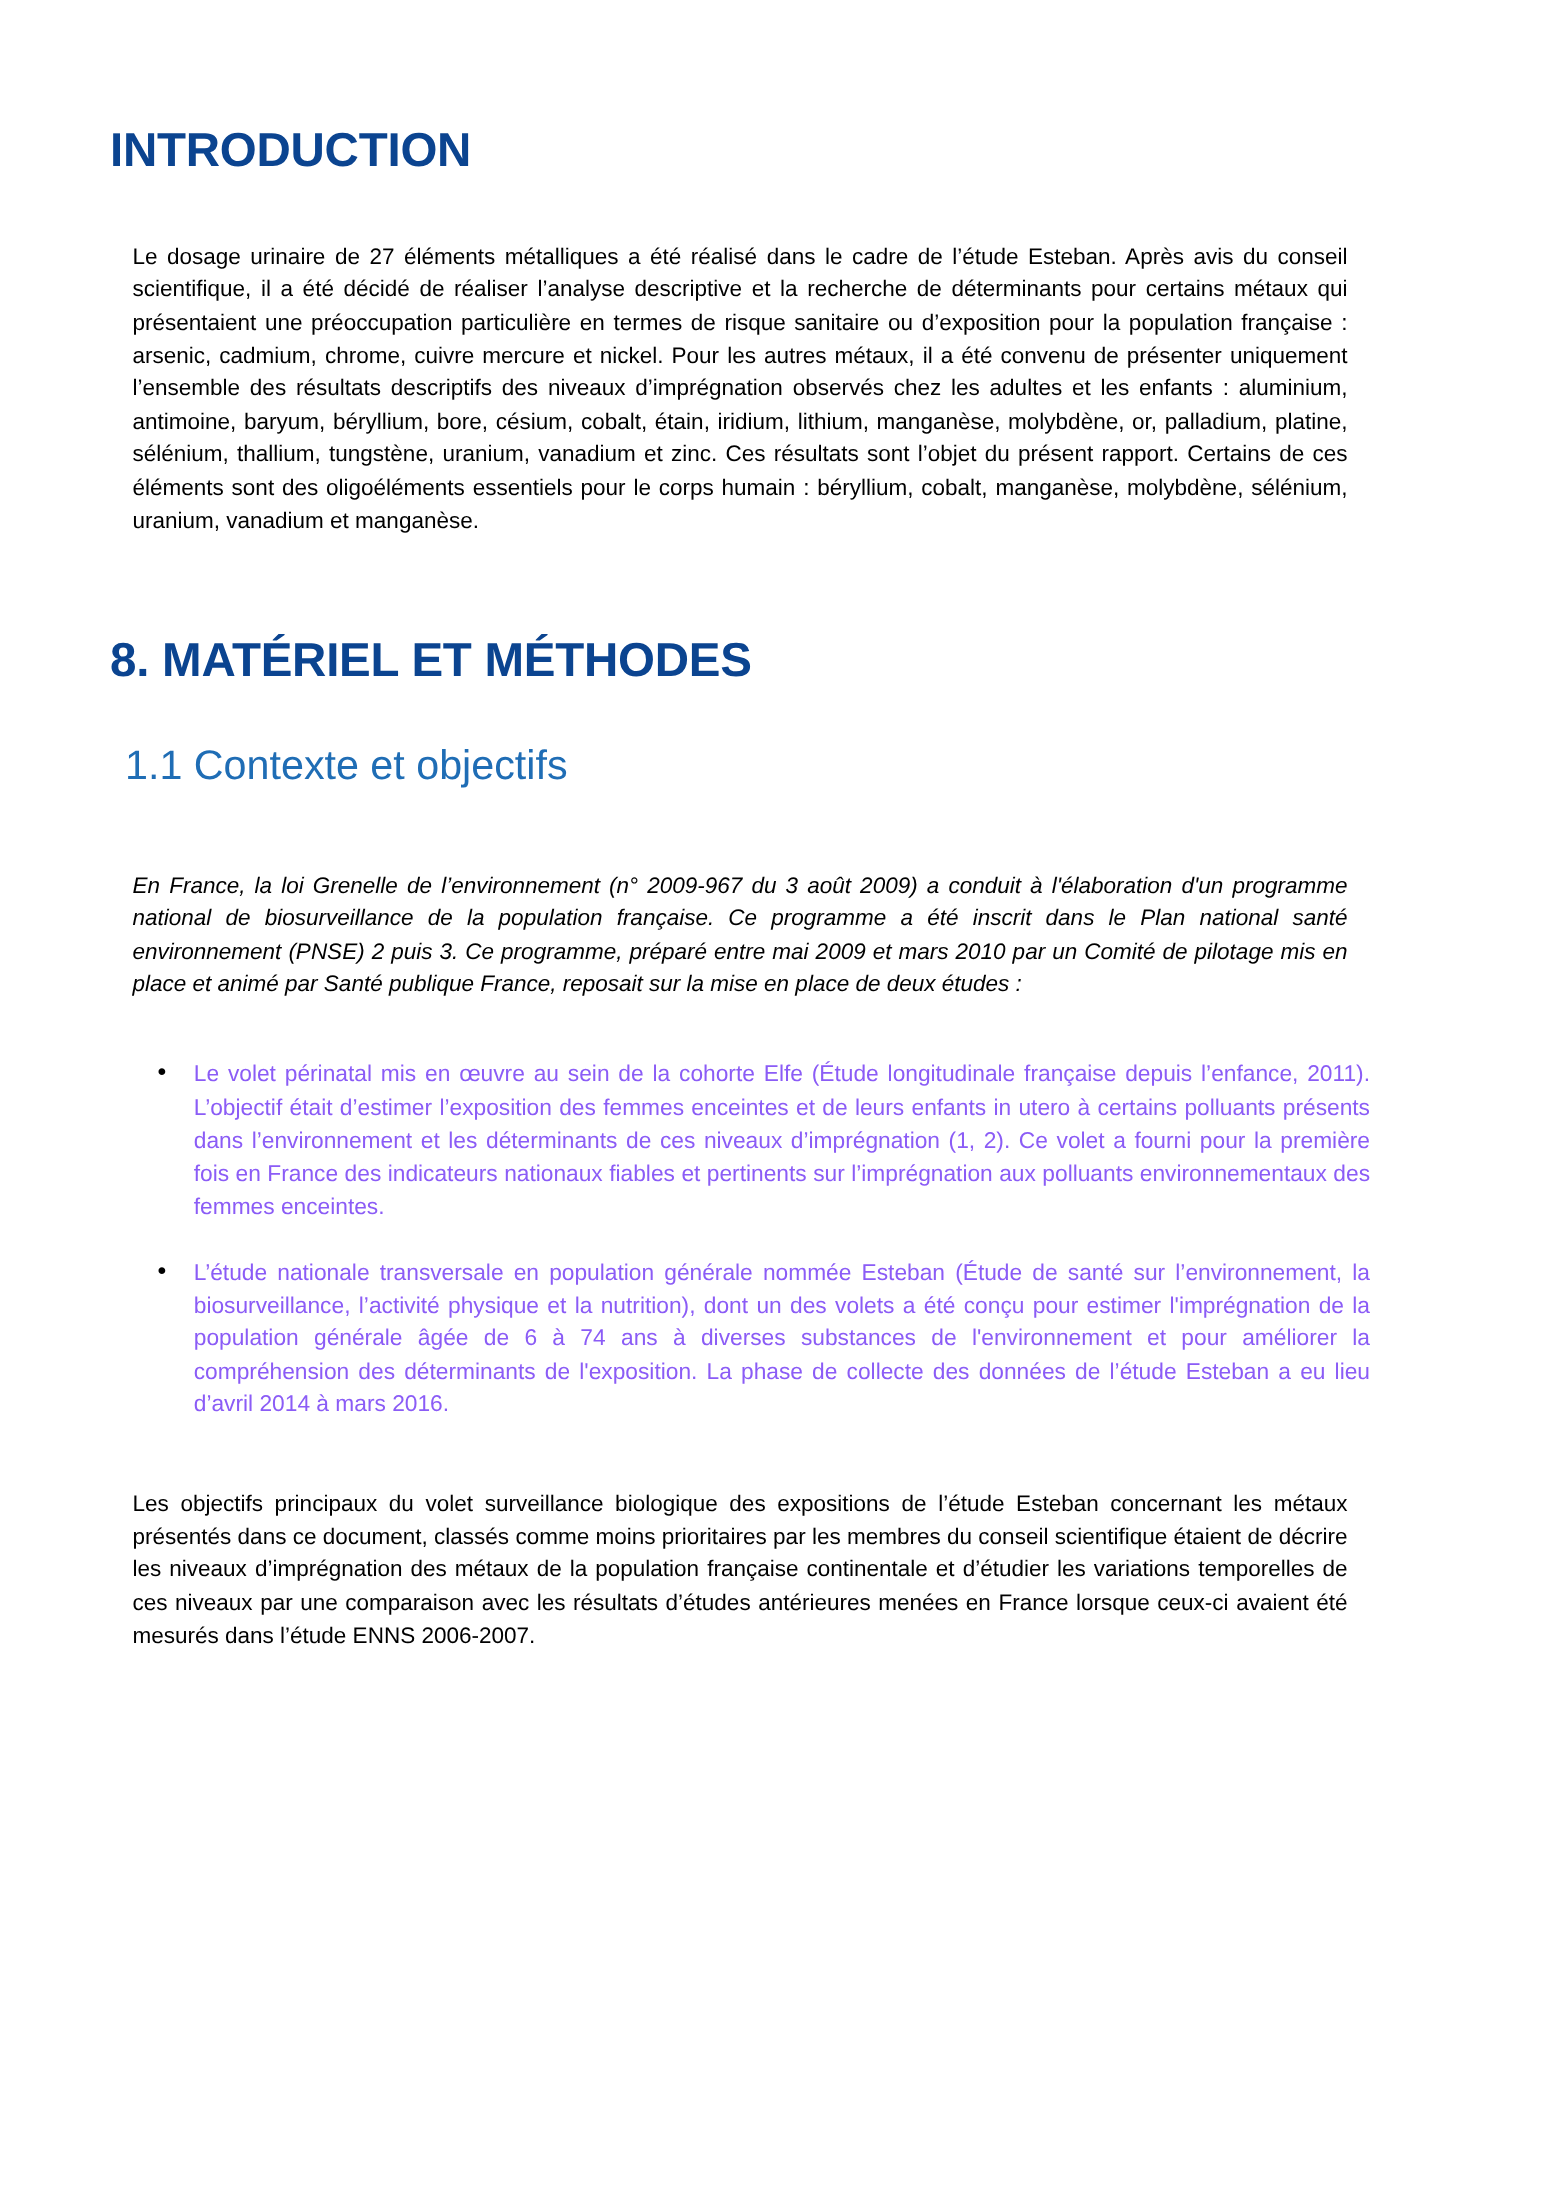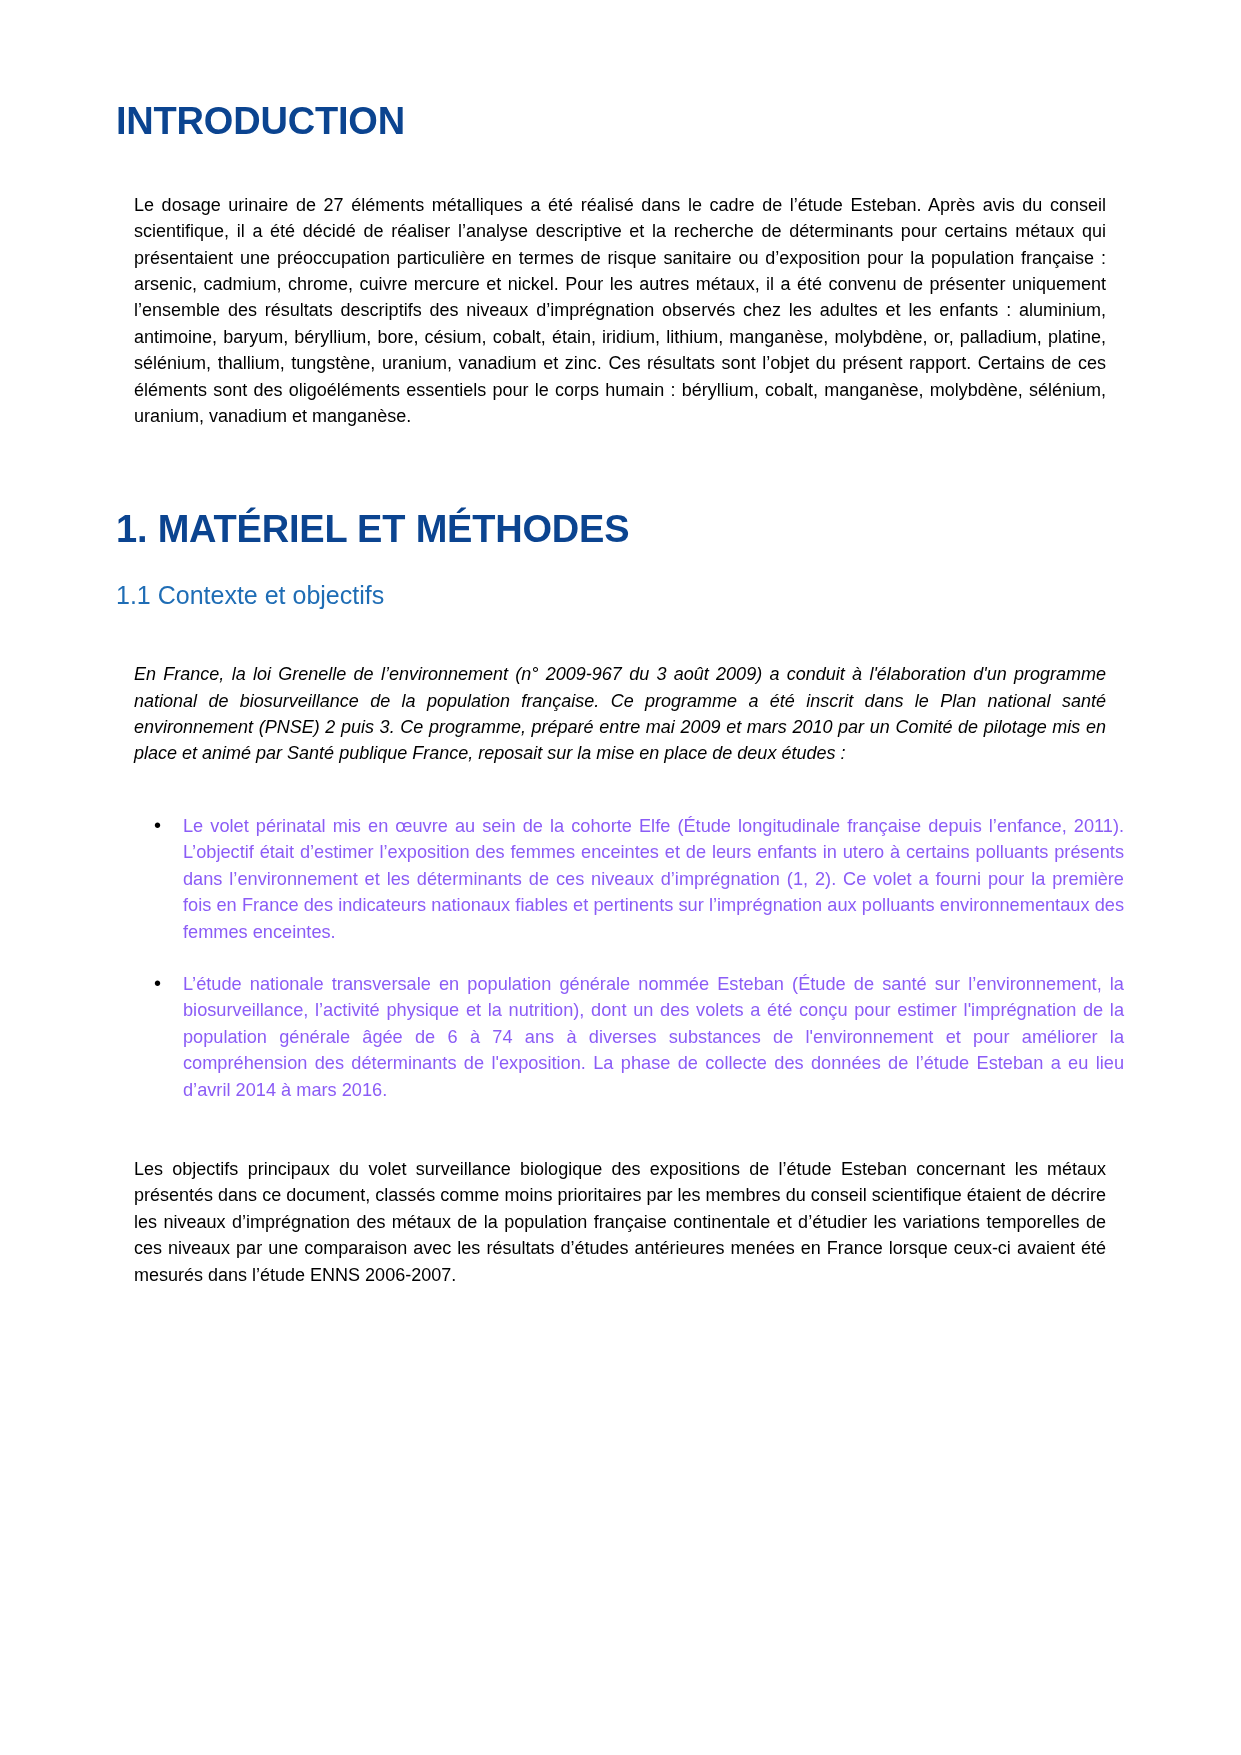--- a/index.html
+++ b/index.html
@@ -22,7 +22,7 @@
   }
   .content {
     position: absolute;
-    left: 116px;
+    left: 88px;
     top: 0;
     width: 1008px;
   }

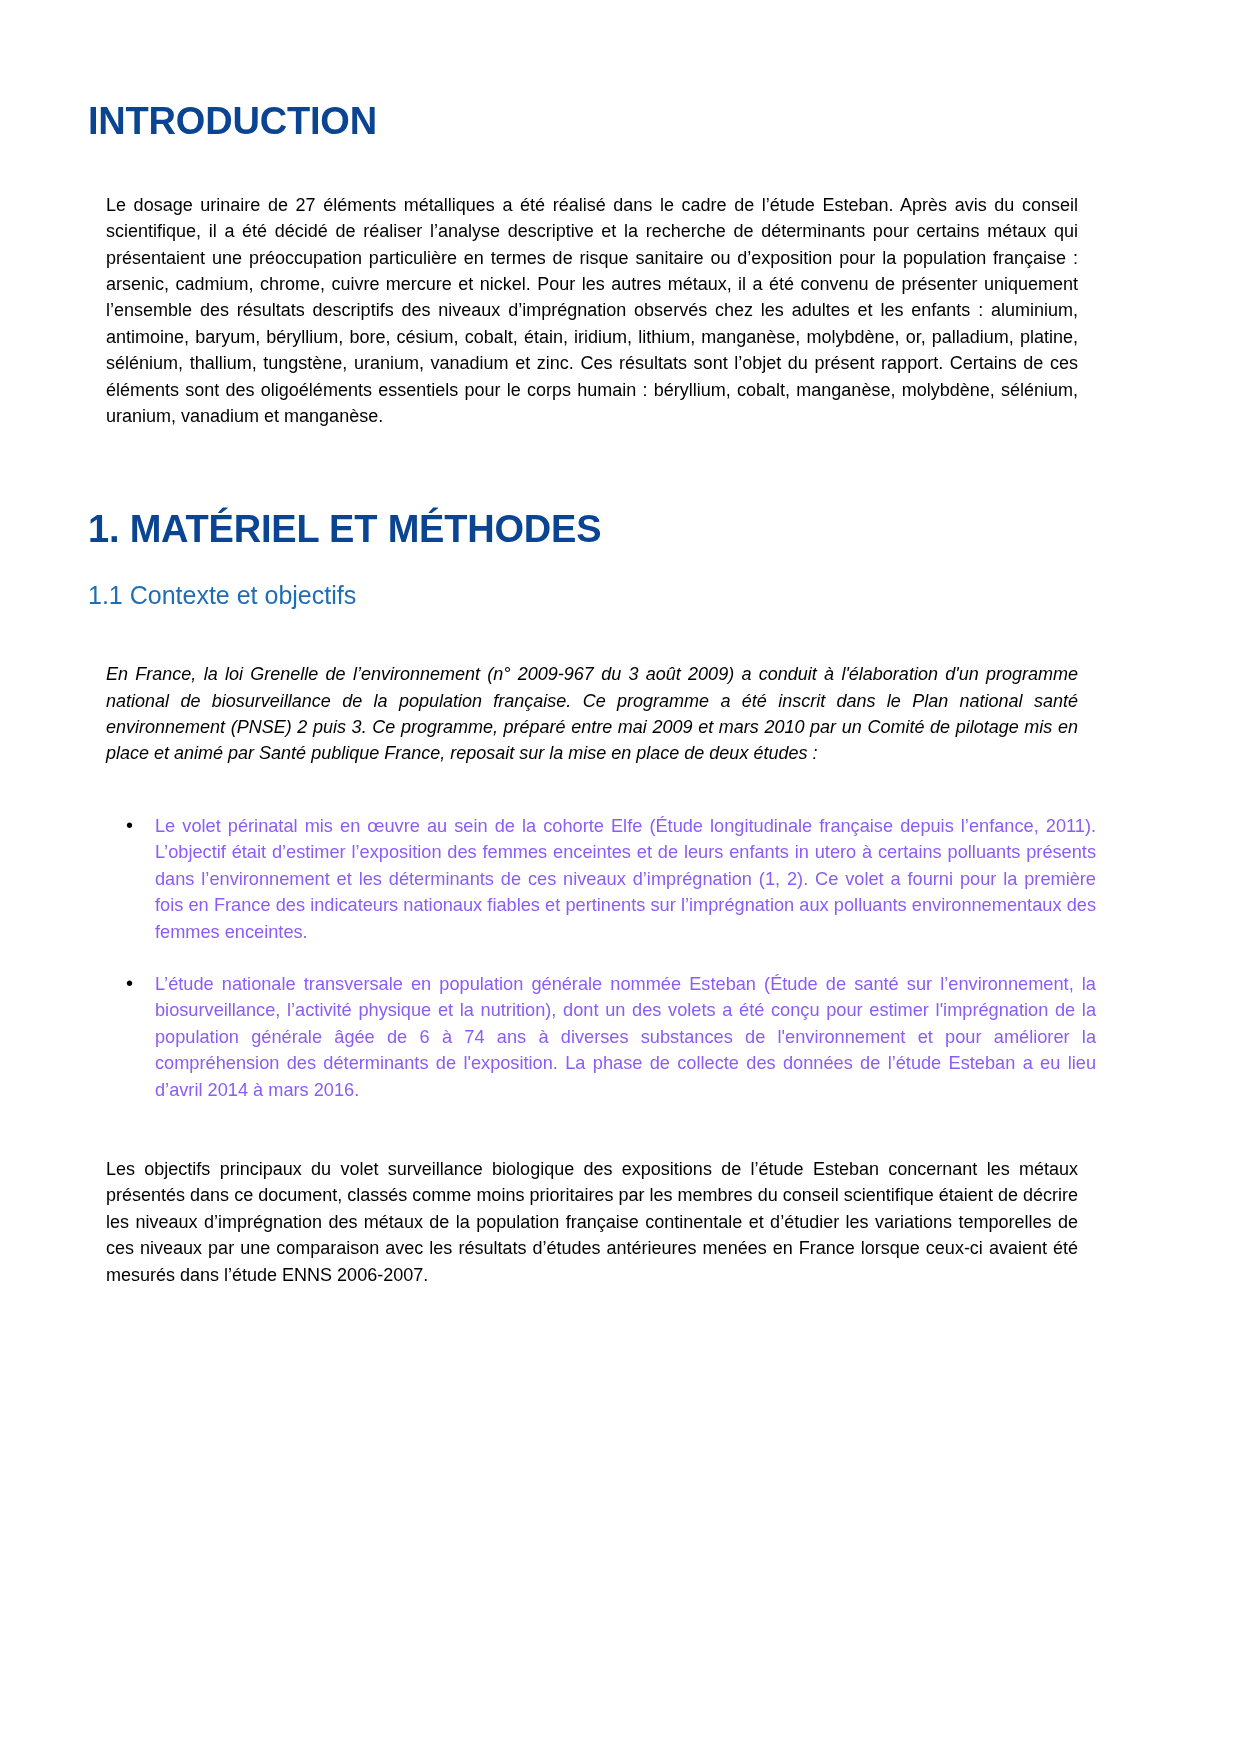--- a/index.html
+++ b/index.html
@@ -113,7 +113,7 @@
     </div>
 
     <div class="h1-mat-wrap">
-      <h1 class="doc-h1">1. MATÉRIEL ET MÉTHODES</h1>
+      <h1 class="doc-h1">8. MATÉRIEL ET MÉTHODES</h1>
     </div>
 
     <div class="h2-wrap">

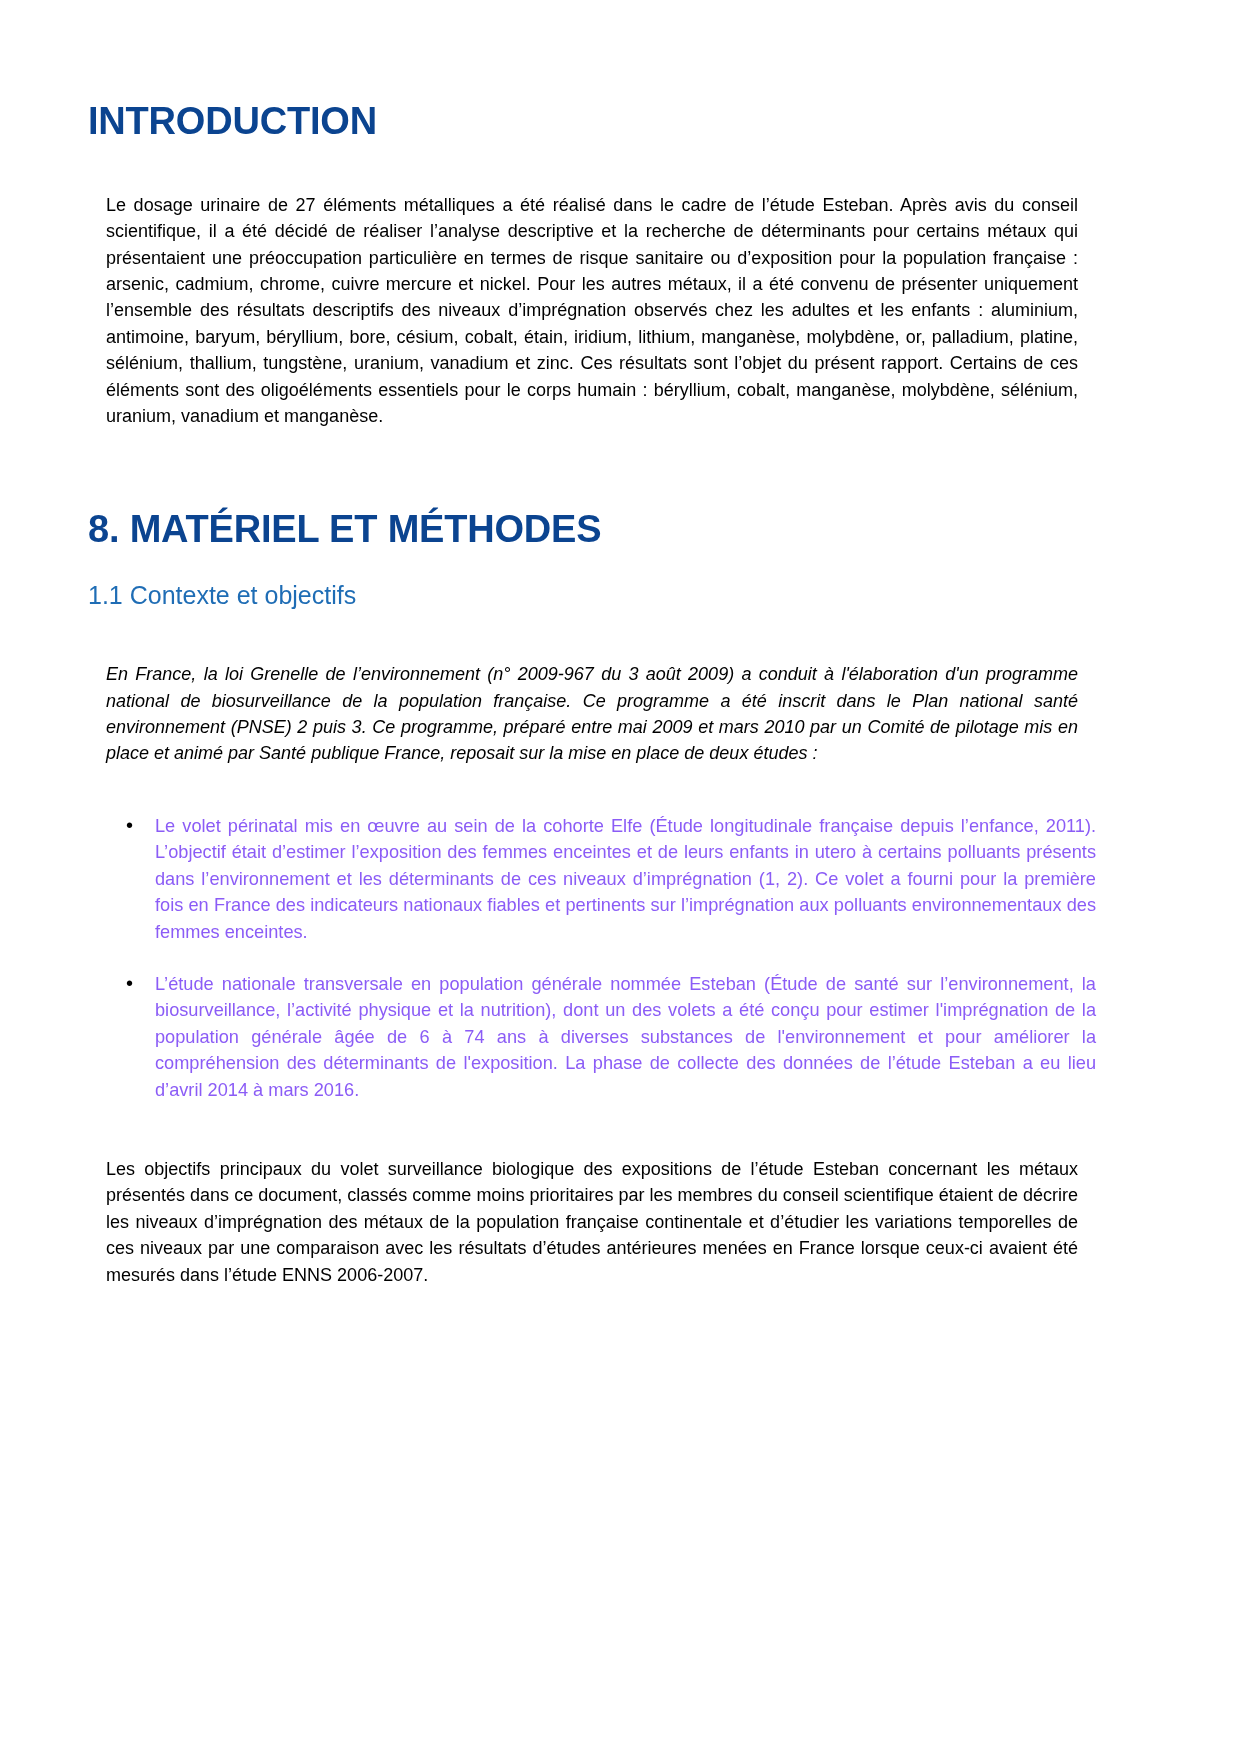--- a/index.html
+++ b/index.html
@@ -38,10 +38,10 @@
   .h1-intro-wrap { padding-top: 101px; }
   .h1-mat-wrap   { padding-top: 62px; }
   h2.doc-h2 {
-    font-size: 25px;
+    font-size: 33px;
     font-weight: normal;
     color: #1f6db5;
-    margin: 0;
+    margin: 12px;
     padding: 0;
     line-height: 1.2;
   }

